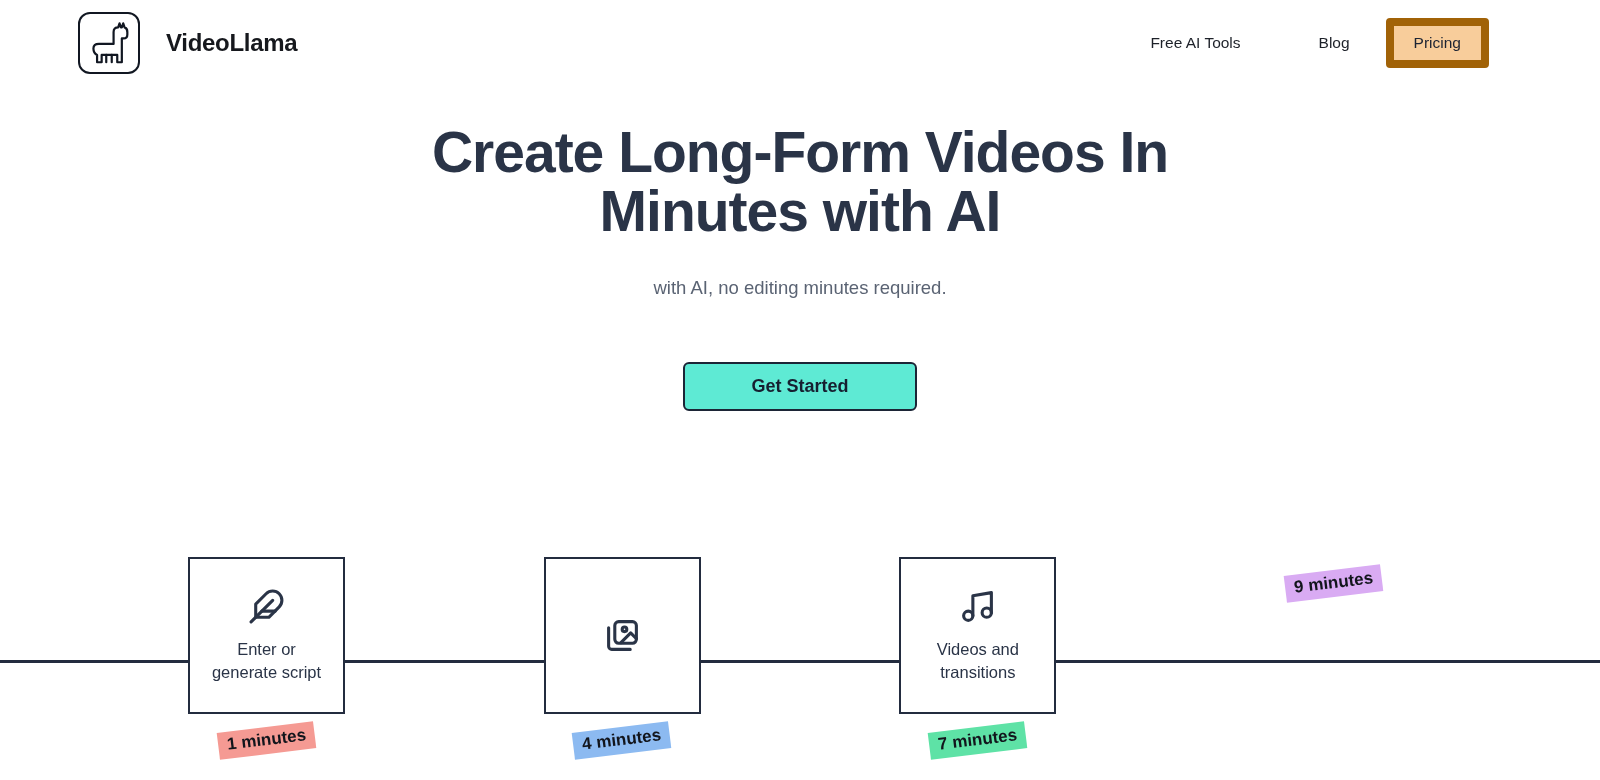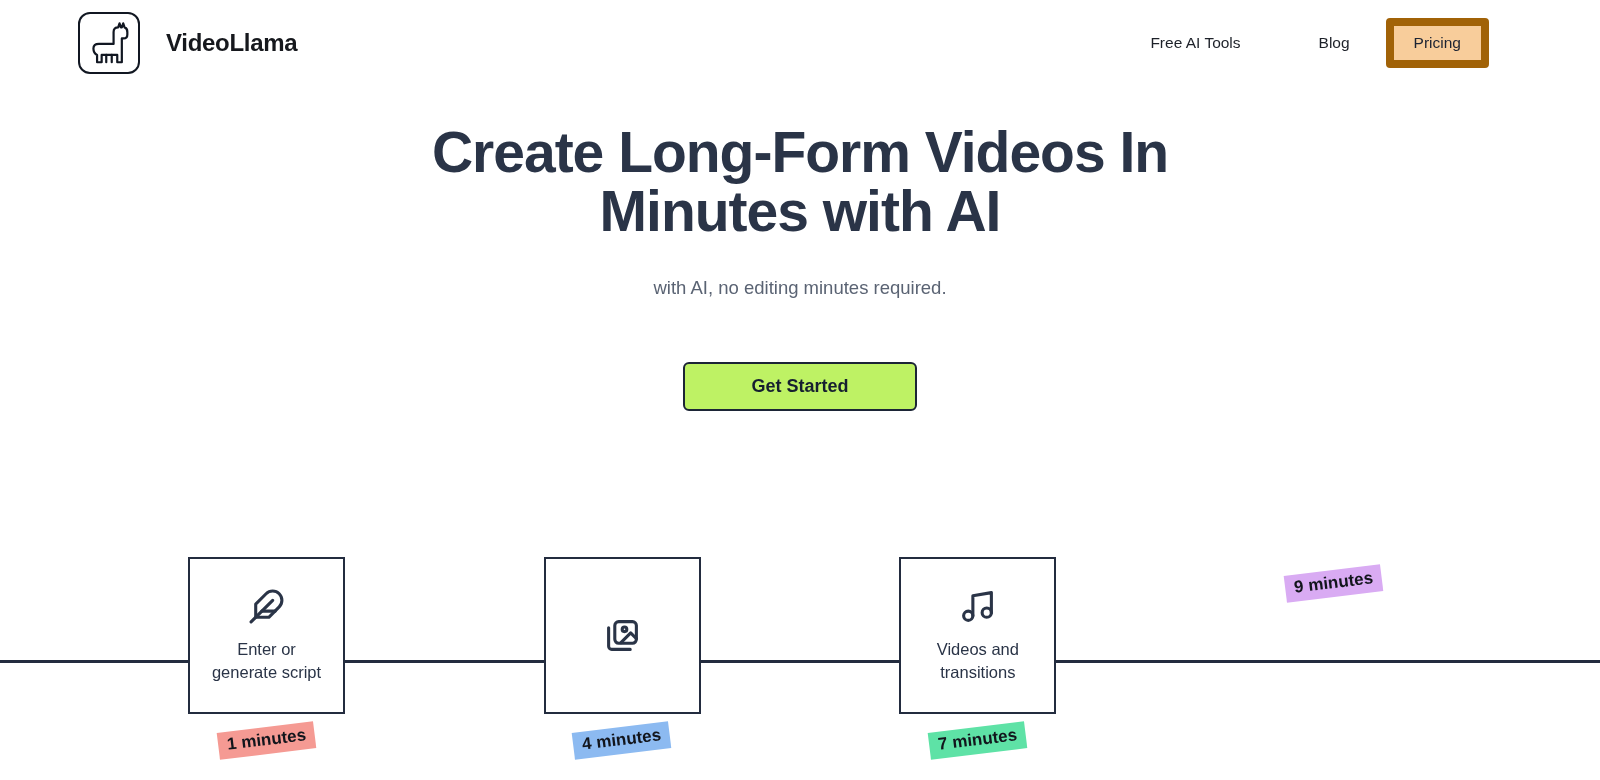--- a/index.html
+++ b/index.html
@@ -49,7 +49,7 @@
   .cta-btn {
     margin-top:60px;
     display:inline-block; width:234px; height:49px; line-height:45px;
-    background:#bef264; border:2px solid #1c2536; border-radius:6px;
+    background:#5eead4; border:2px solid #1c2536; border-radius:6px;
     font-size:18px; font-weight:bold; color:#161f30; cursor:pointer;
     font-family:"Liberation Sans", sans-serif; text-align:center;
   }

